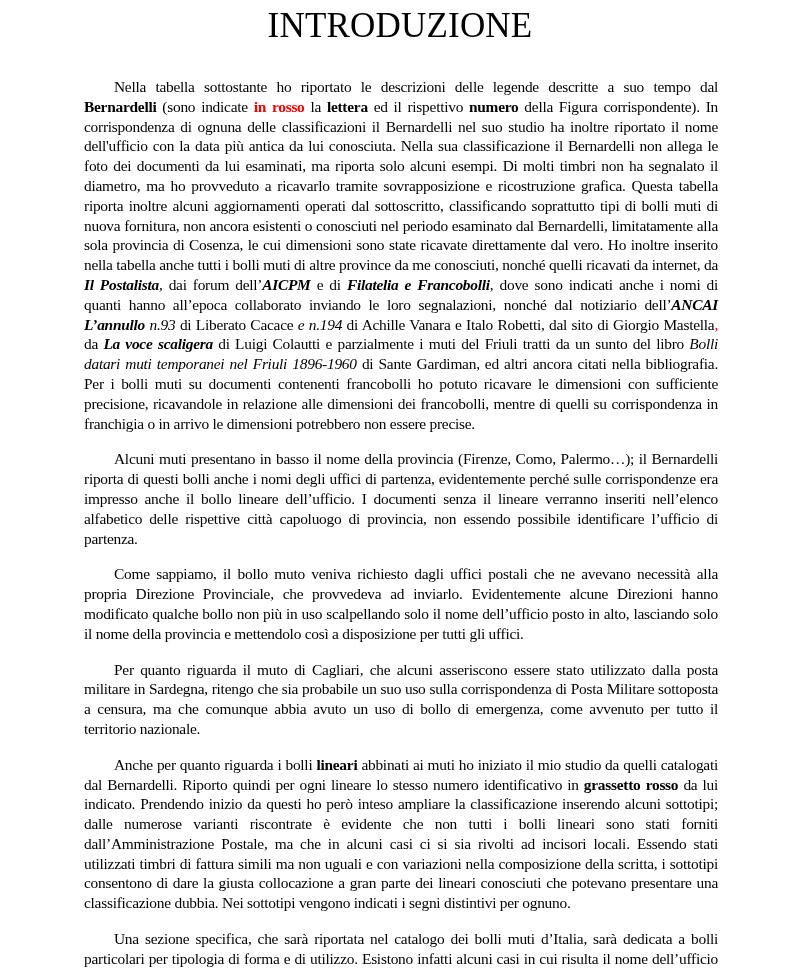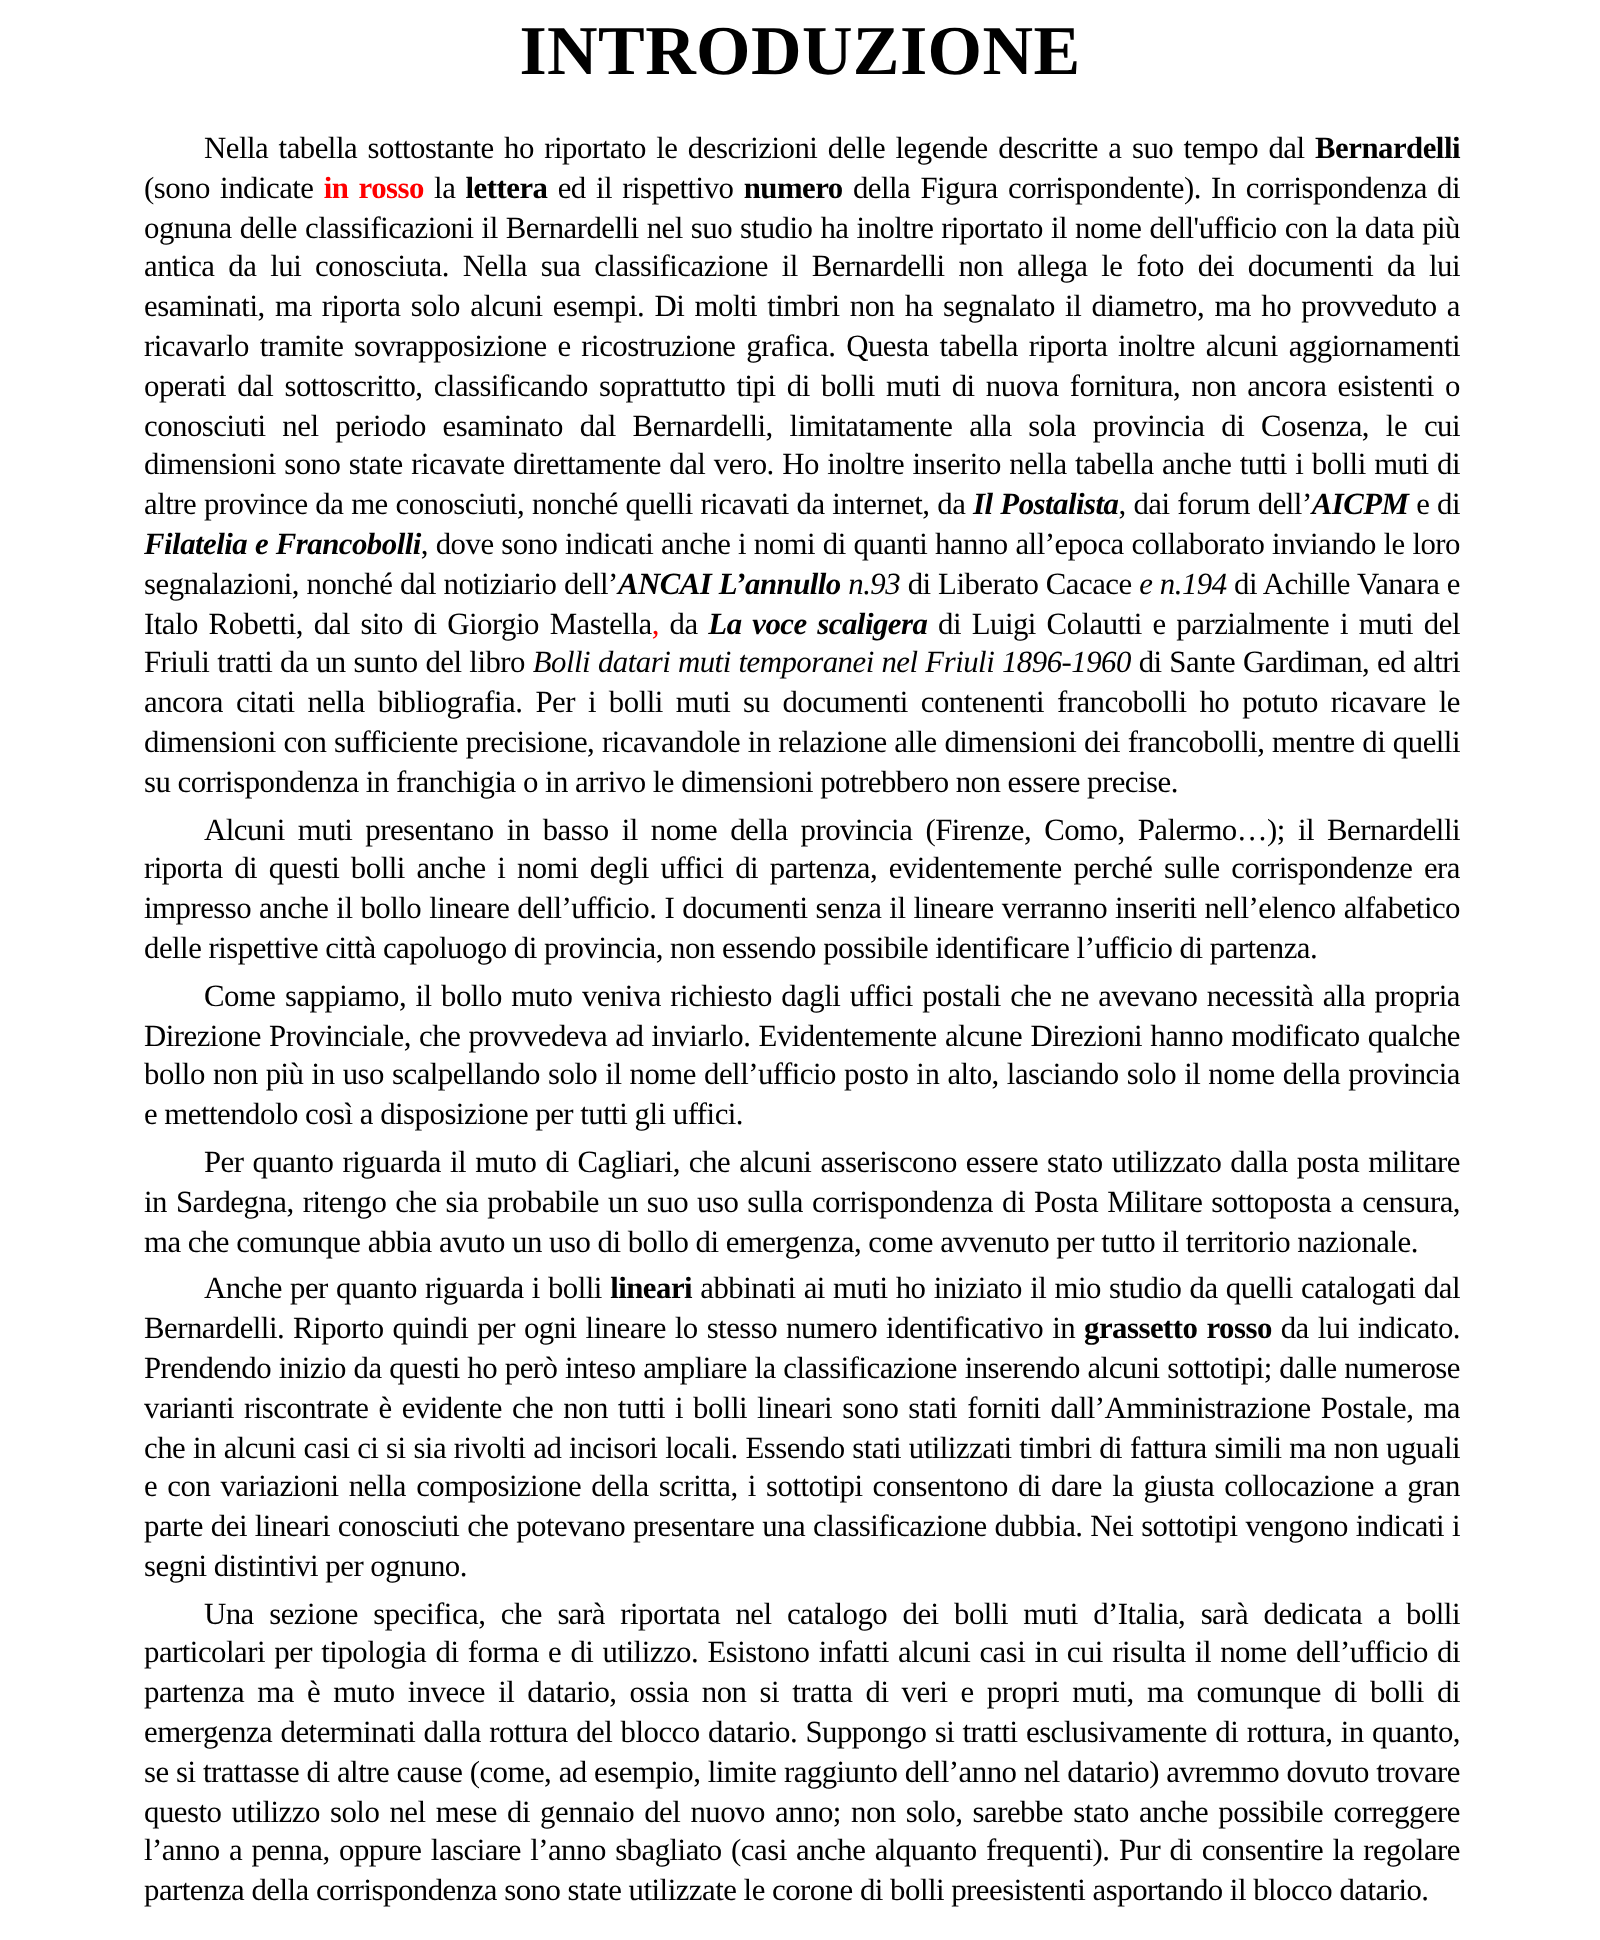--- a/index.html
+++ b/index.html
@@ -18,7 +18,7 @@
     width: 800px;
     text-align: center;
     font-size: 35px;
-    font-weight: bold;
+    font-weight: normal;
     letter-spacing: 0.2px;
     margin: 0;
     line-height: 40px;

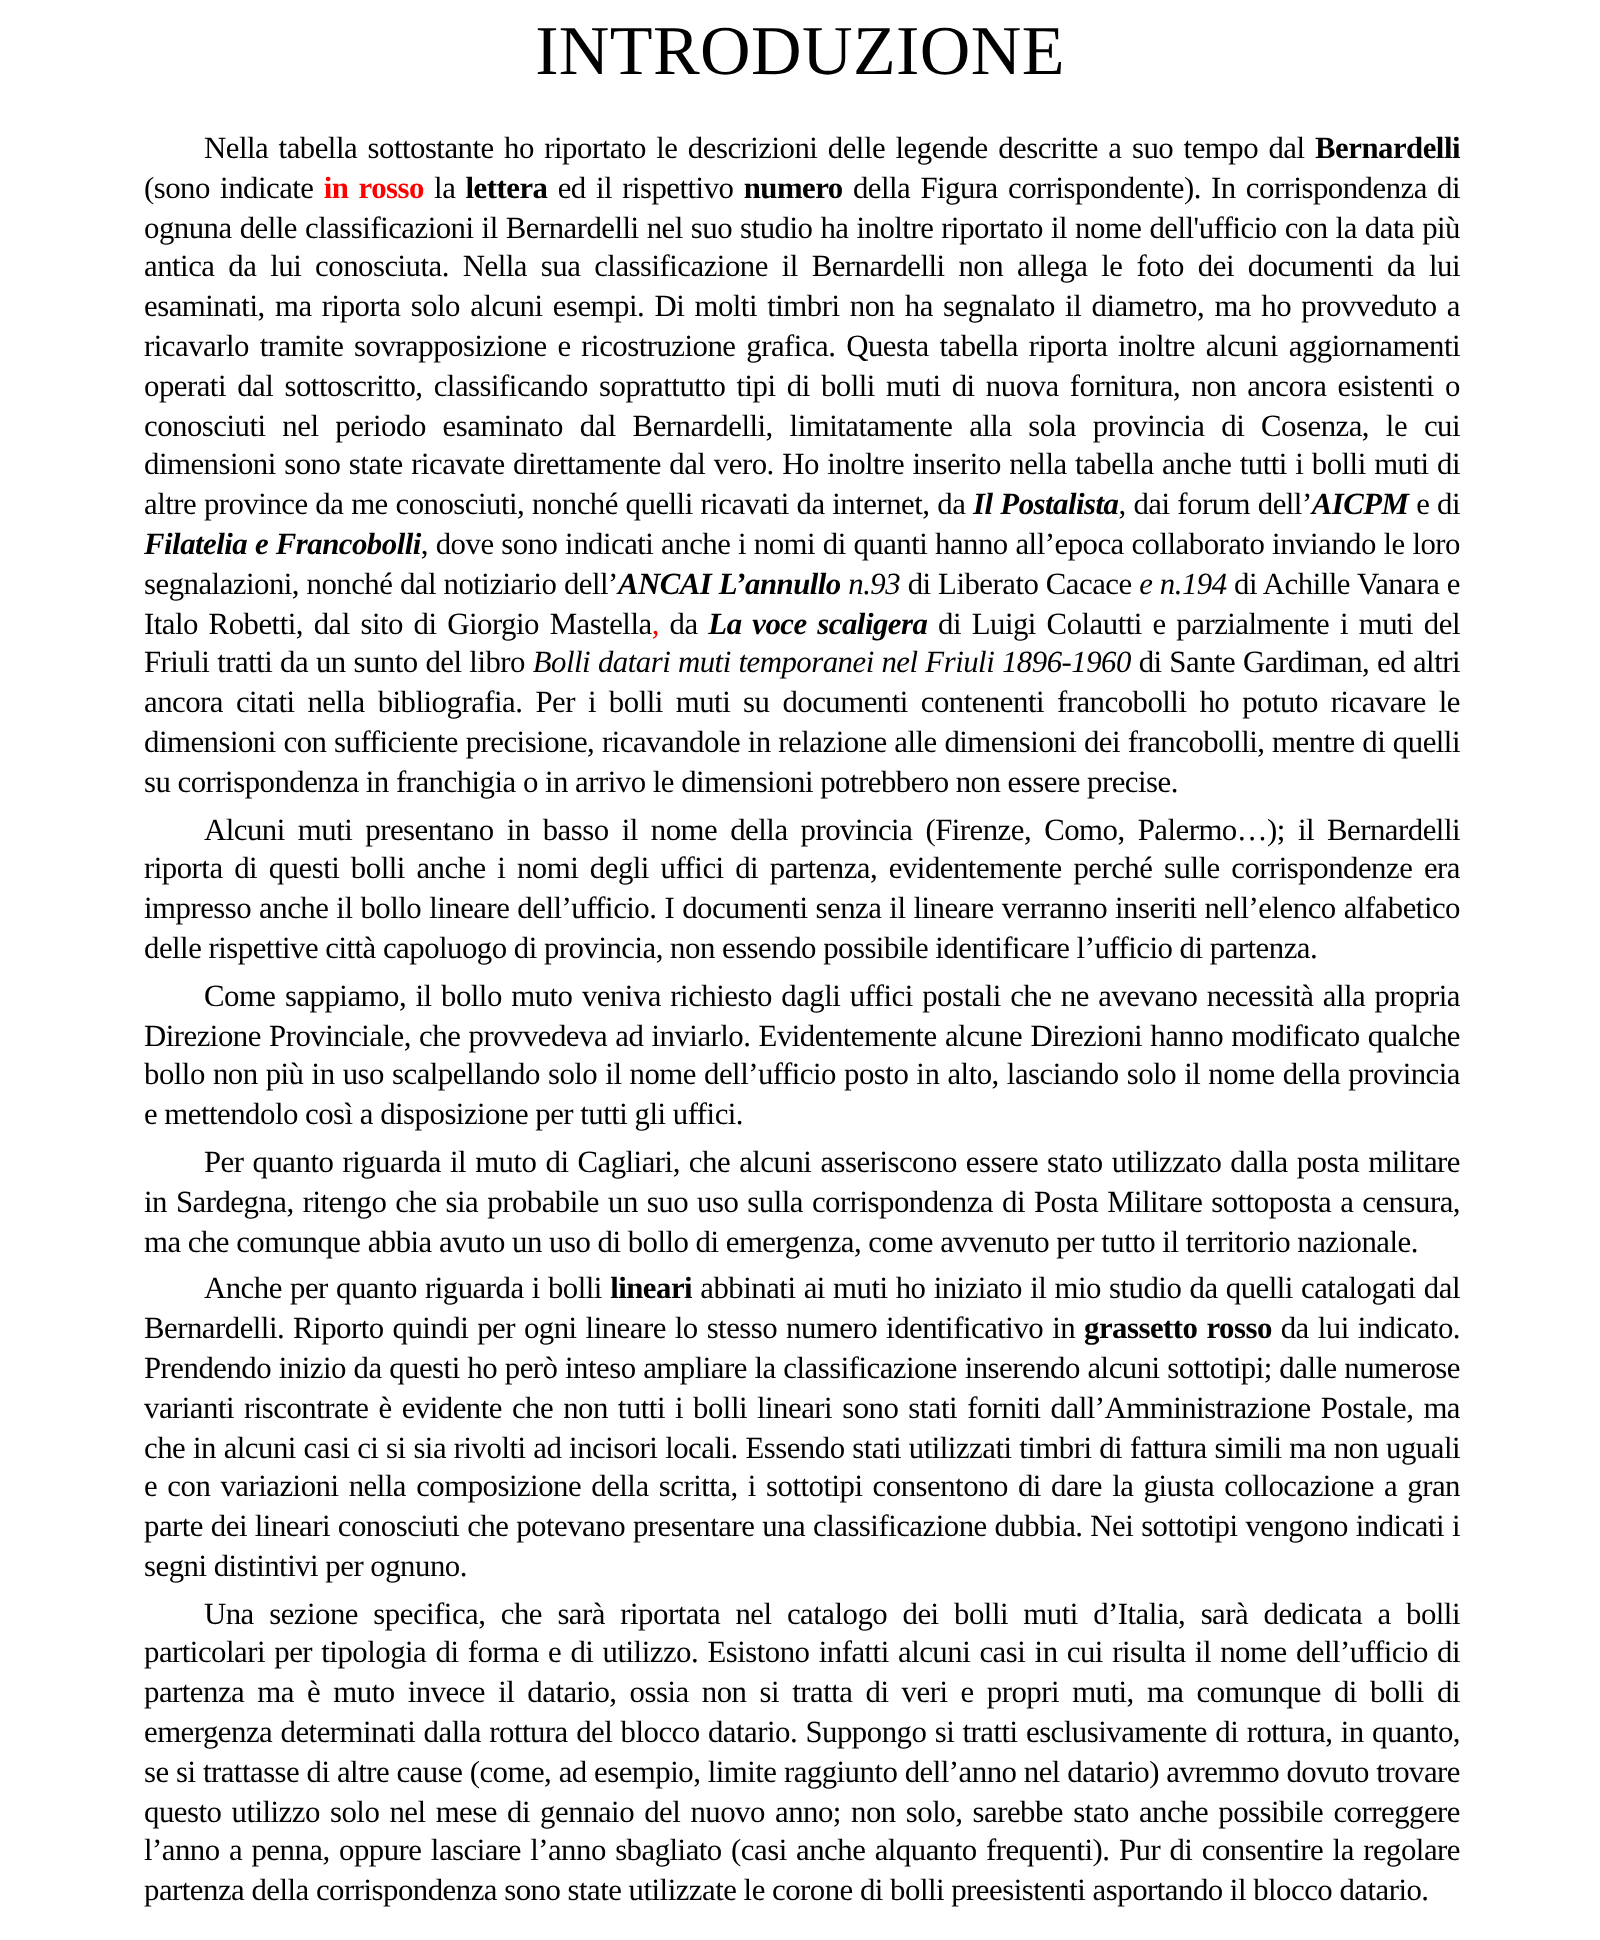--- a/index.html
+++ b/index.html
@@ -35,7 +35,7 @@
     word-spacing: 0px;
   }
   .body-text p {
-    margin: 4px;
+    margin: 16px;
     text-indent: 30px;
   }
   .red { color: #ff0000; }

